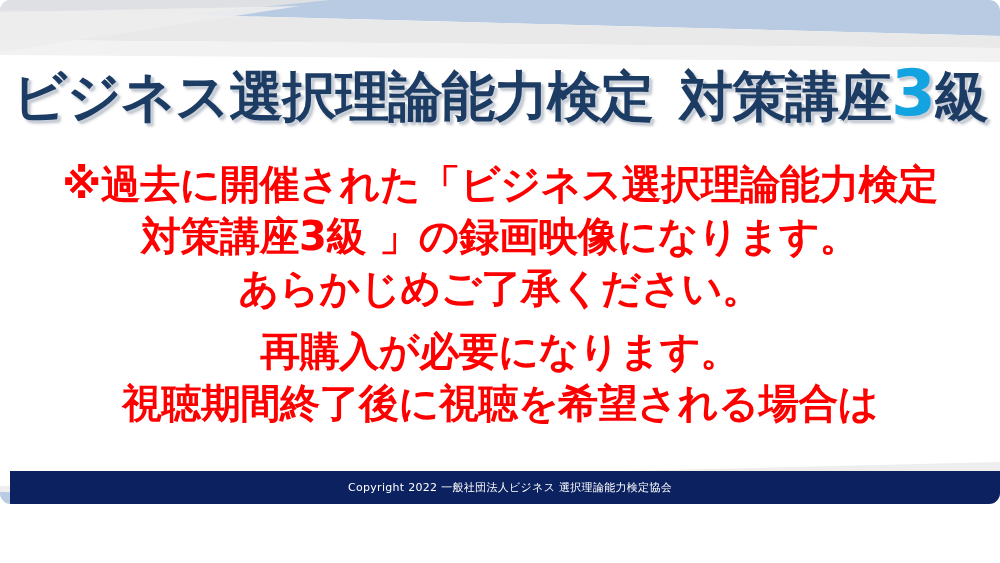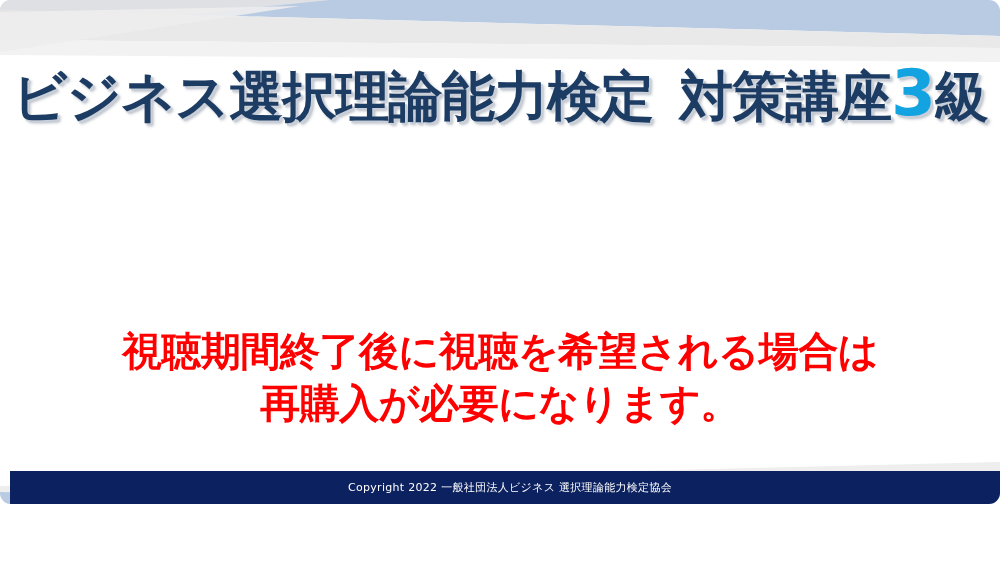--- a/index.html
+++ b/index.html
@@ -134,6 +134,11 @@
     <span class="title"><span>ビジネス選択理論能力検定</span><span class="gap"></span><span>対策講座</span><span class="grade-num">3</span><span>級</span></span>
   </div>
 
+  <div class="body-block" id="para-1">
+    <span class="body-line">※過去に開催された「ビジネス選択理論能力検定</span>
+    <span class="body-line">対策講座3級 」の録画映像になります。</span>
+    <span class="body-line">あらかじめご了承ください。</span>
+  </div>
 
   <div class="body-block" id="para-2">
     <span class="body-line">視聴期間終了後に視聴を希望される場合は</span>

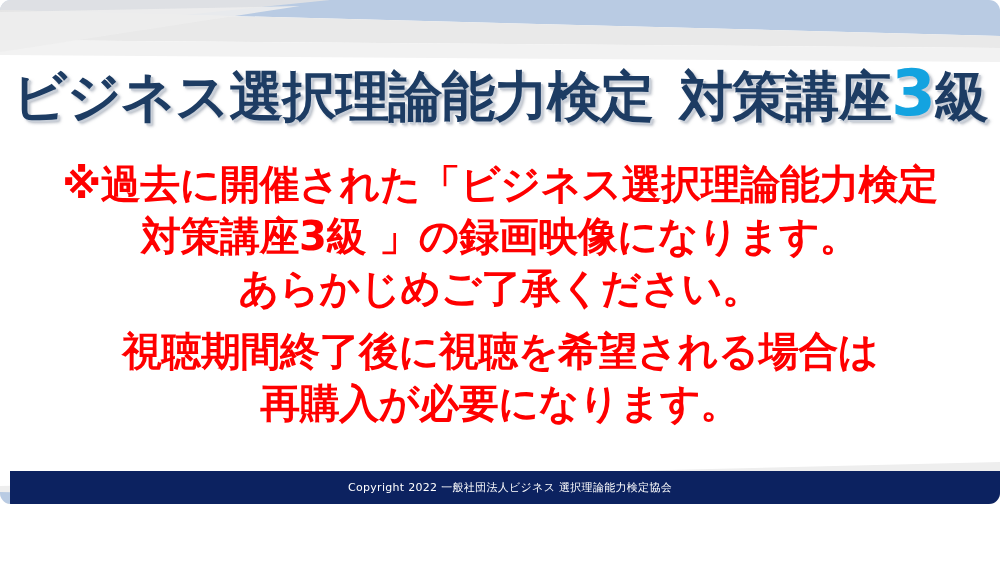--- a/index.html
+++ b/index.html
@@ -141,8 +141,8 @@
   </div>
 
   <div class="body-block" id="para-2">
+    <span class="body-line">再購入が必要になります。</span>
     <span class="body-line">視聴期間終了後に視聴を希望される場合は</span>
-    <span class="body-line">再購入が必要になります。</span>
   </div>
 
   <div class="footer-bar">

